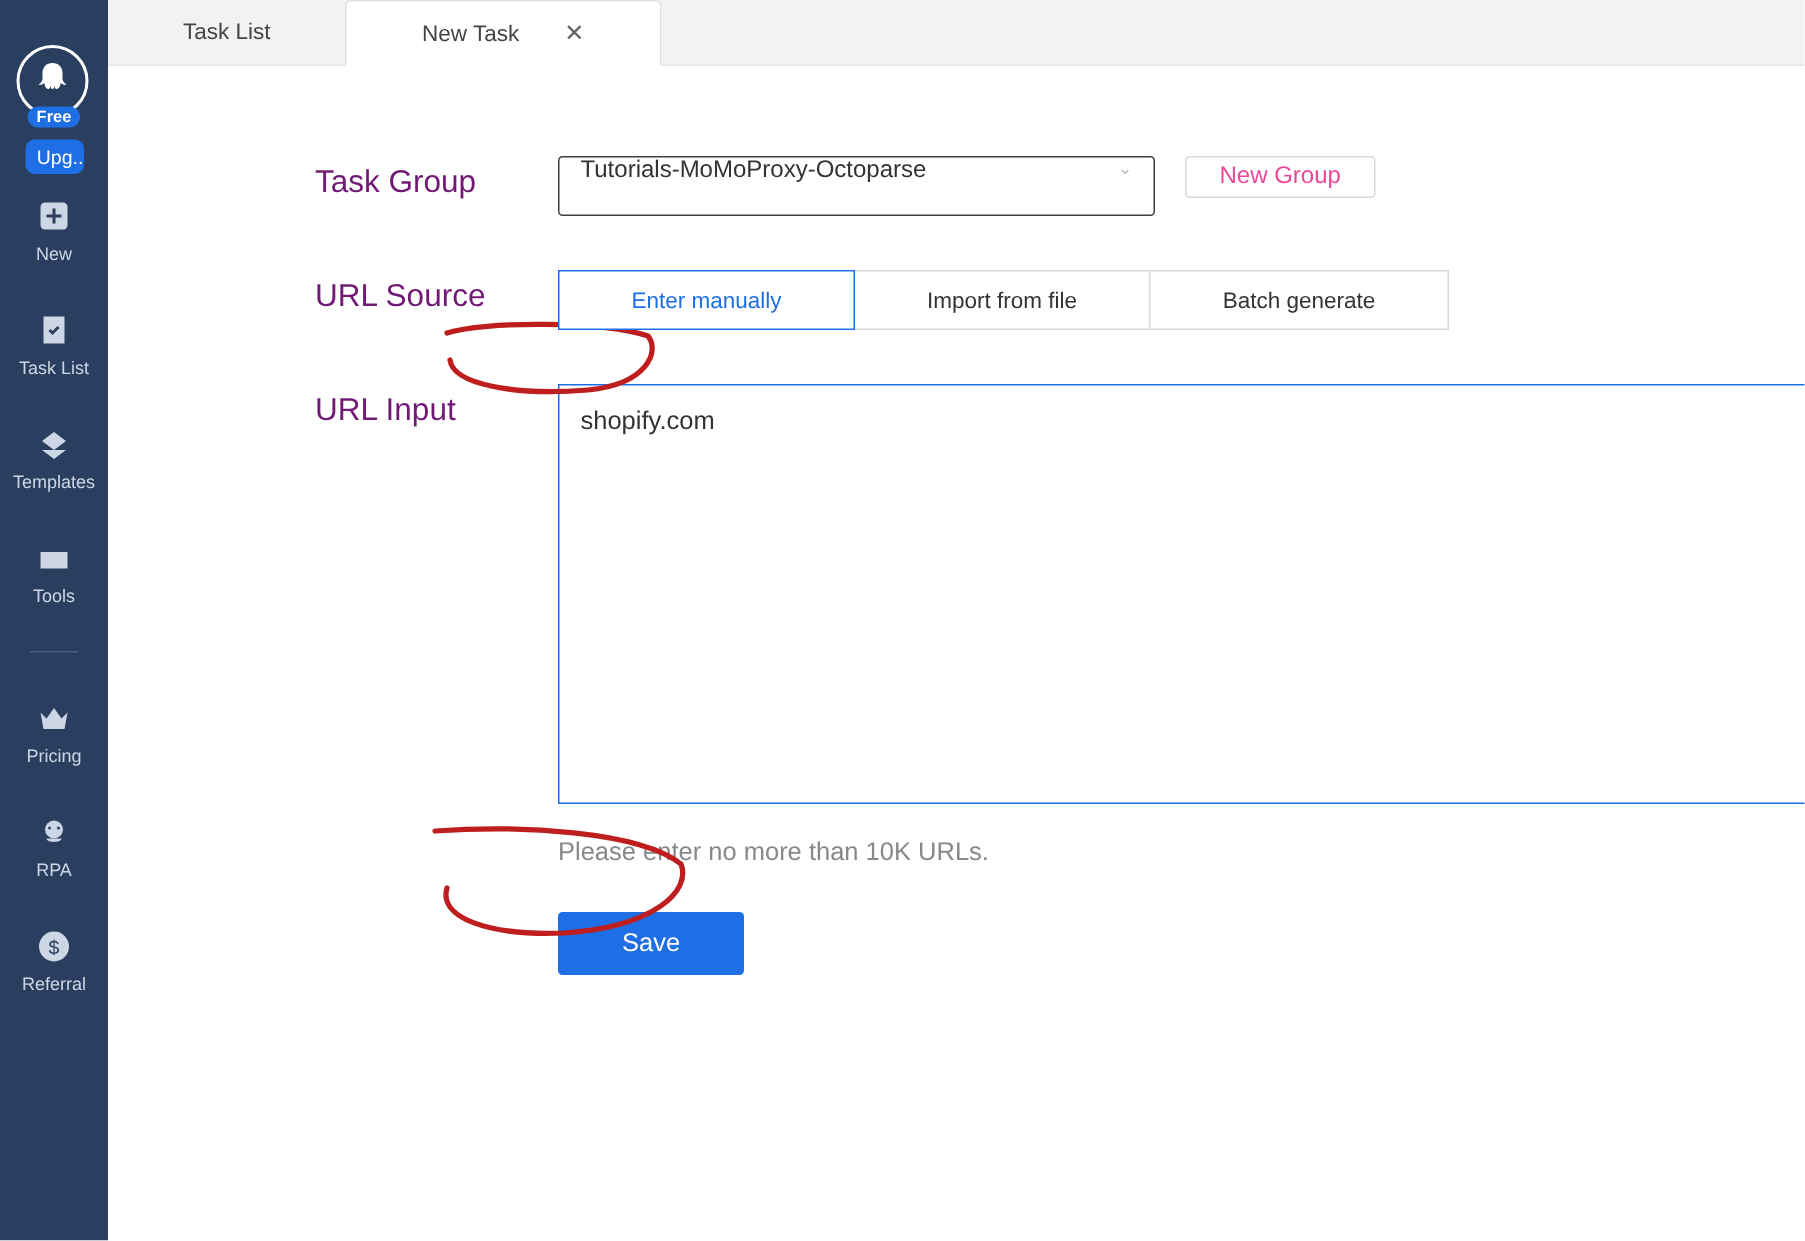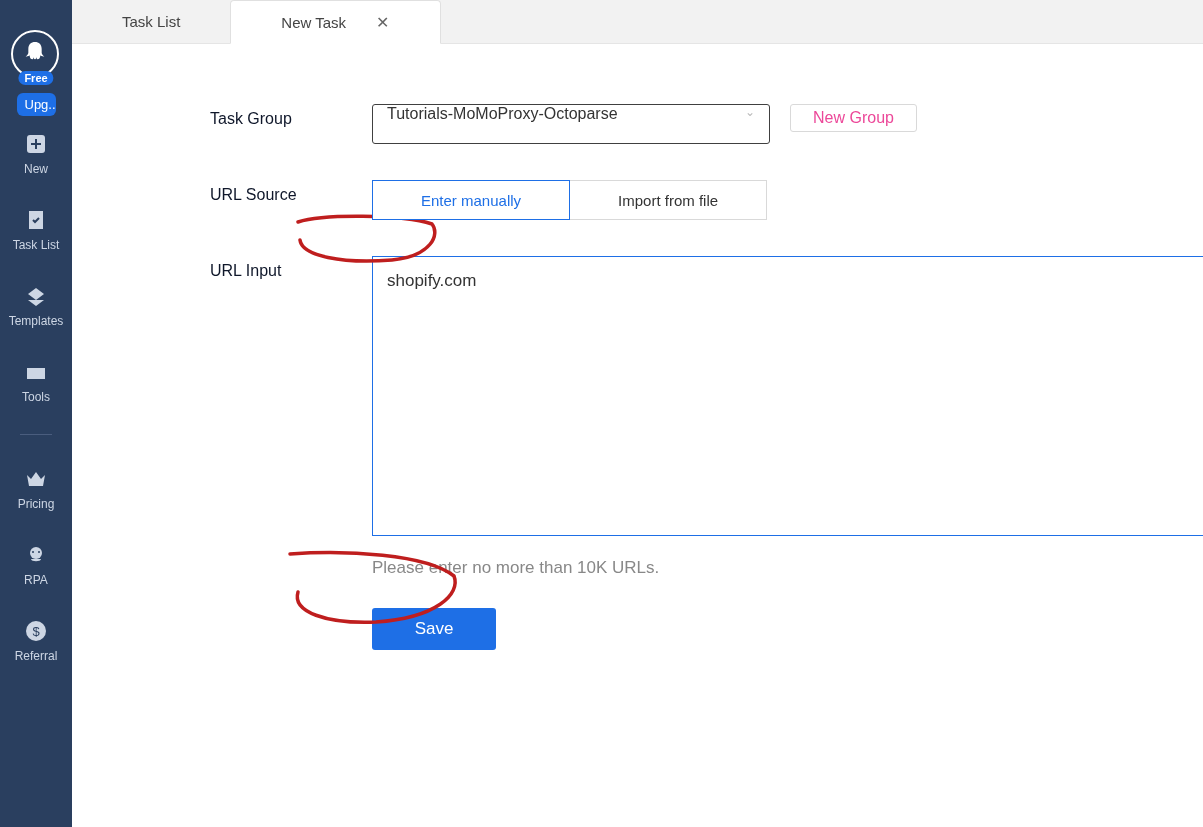--- a/index.html
+++ b/index.html
@@ -120,8 +120,8 @@
   }
   .flabel {
     width: 162px;
-    font-size: 16px;
-    color: #0f172a;
+    font-size: 21px;
+    color: #701a75;
     padding-top: 6px;
   }
   .select-box {

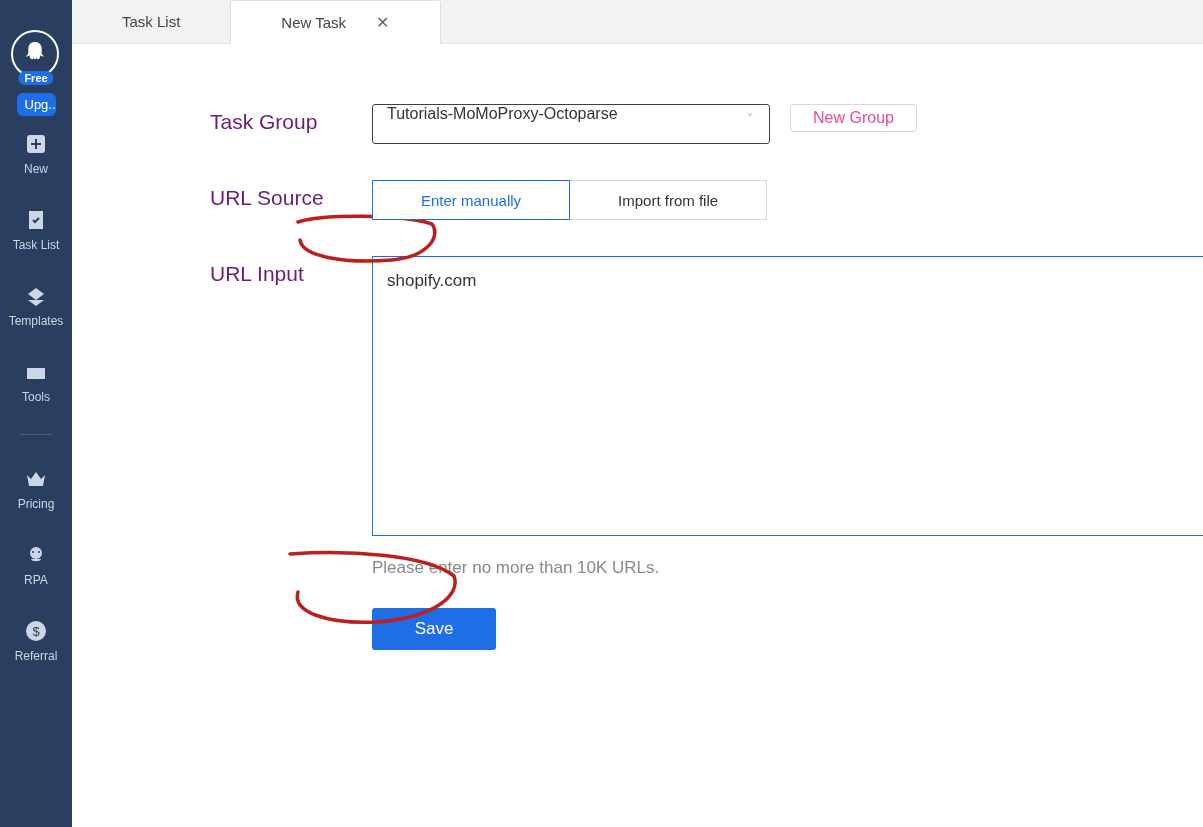--- a/index.html
+++ b/index.html
@@ -305,6 +305,7 @@
         <div class="seg-group">
           <button class="seg-btn active">Enter manually</button>
           <button class="seg-btn">Import from file</button>
+          <button class="seg-btn">Batch generate</button>
         </div>
       </div>
 

